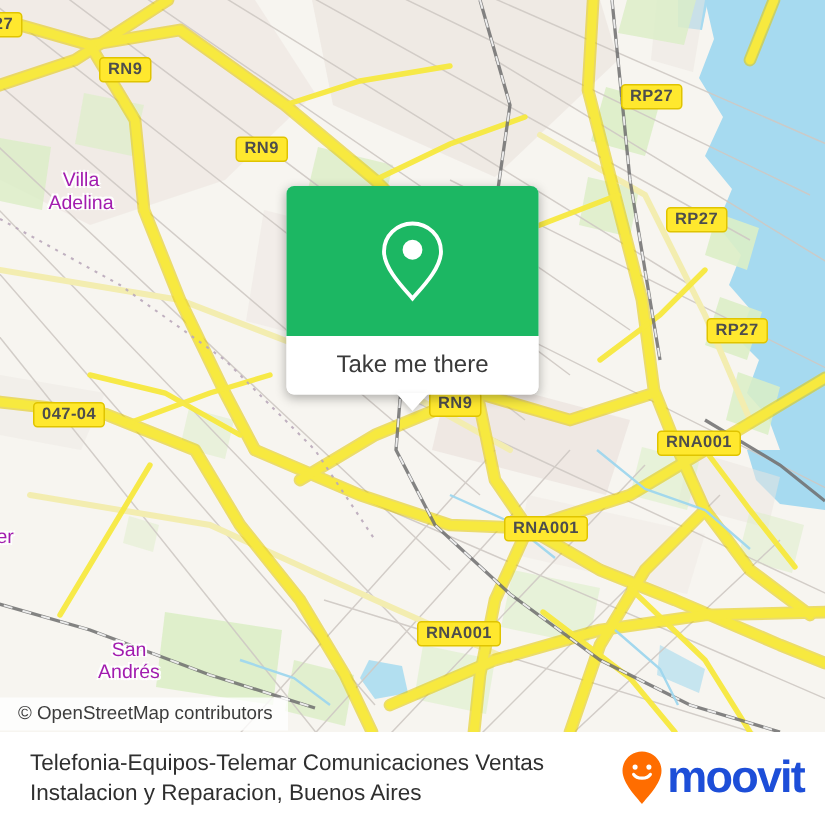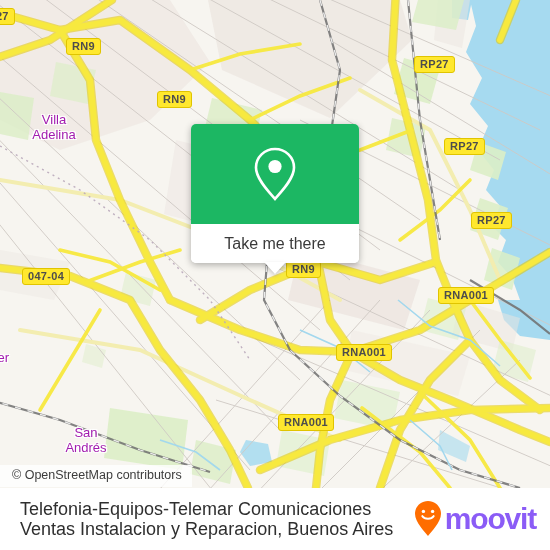--- a/index.html
+++ b/index.html
@@ -152,7 +152,7 @@
     flex: 1 1 auto;
     color: #2f2f2f;
     font-family: "Liberation Sans", sans-serif;
-    font-size: 18px;
+    font-size: 15px;
     line-height: 20px;
     padding-right: 8px;
   }

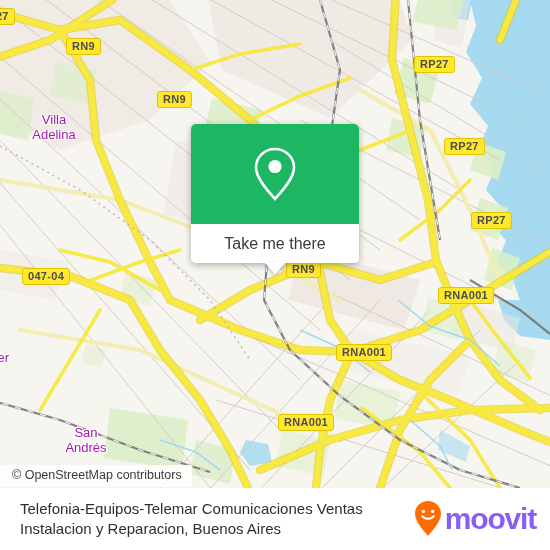--- a/index.html
+++ b/index.html
@@ -165,7 +165,7 @@
   }
 
   #brand-wordmark {
-    color: #8b5cf6;
+    color: #1d4ed8;
     font-family: "Liberation Sans", sans-serif;
     font-size: 30px;
     font-weight: bold;

